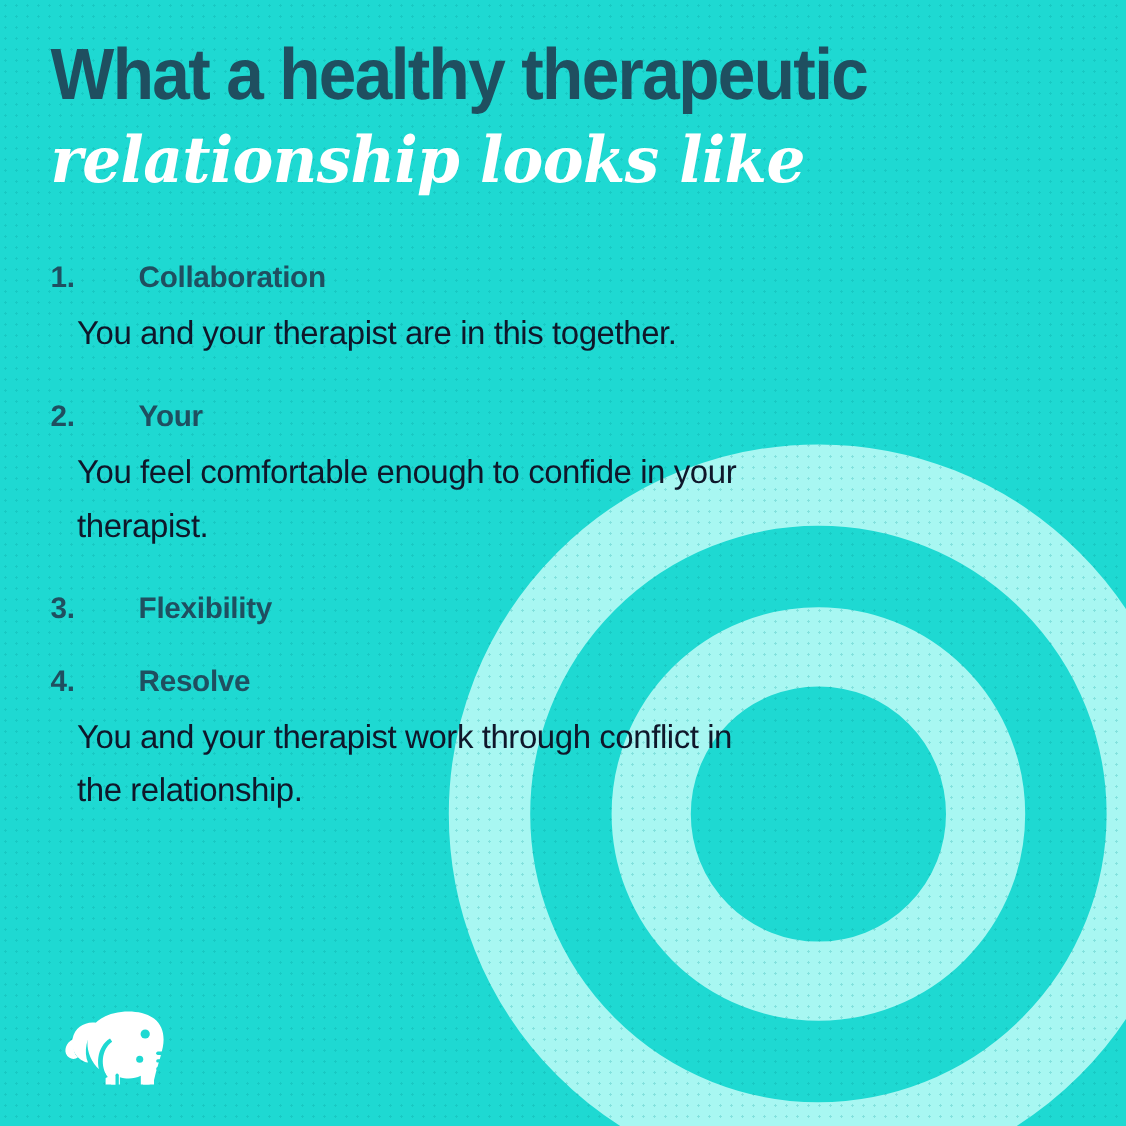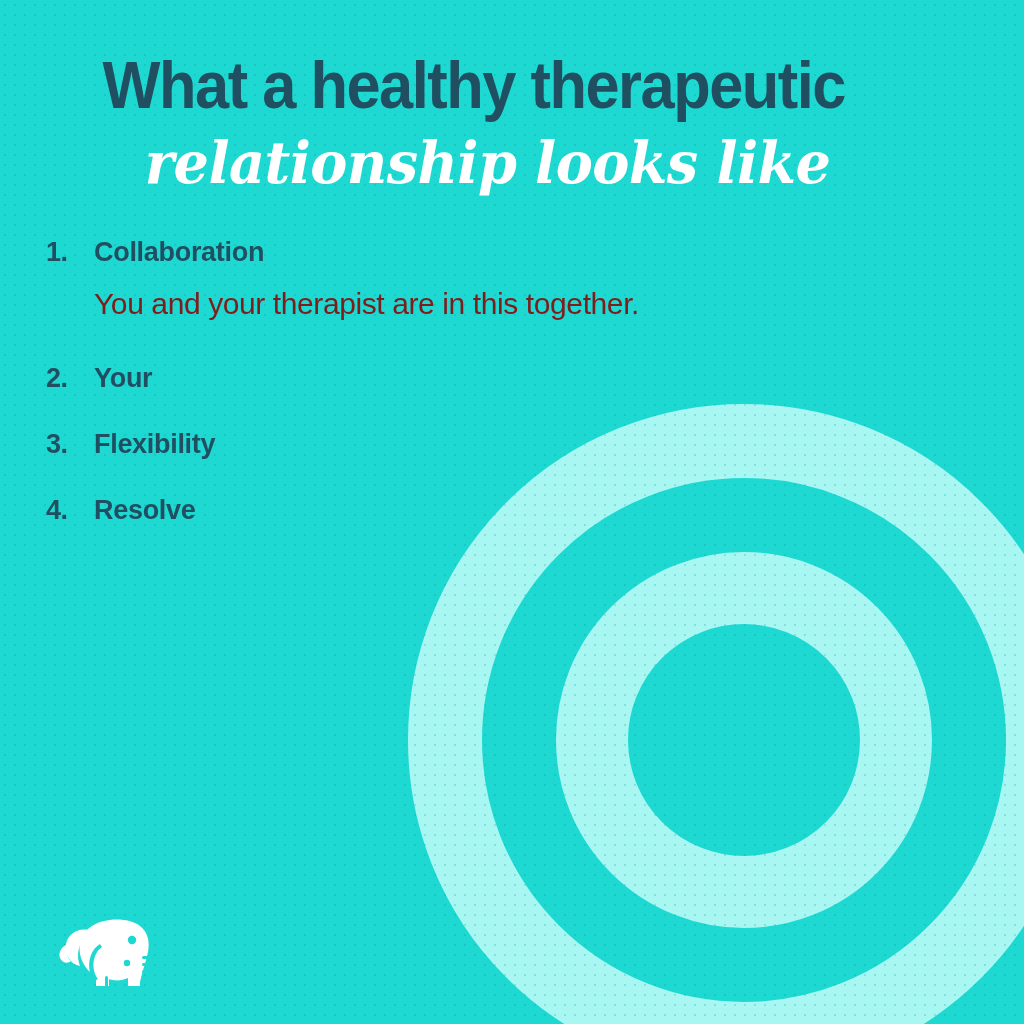--- a/index.html
+++ b/index.html
@@ -72,10 +72,9 @@
   #title-block {
     position: absolute;
     left: 46px;
-    top: 52px;
+    top: 34px;
     width: 920px;
     z-index: 5;
-    text-align: center;
   }
   #title-line-1 {
     margin: 0;

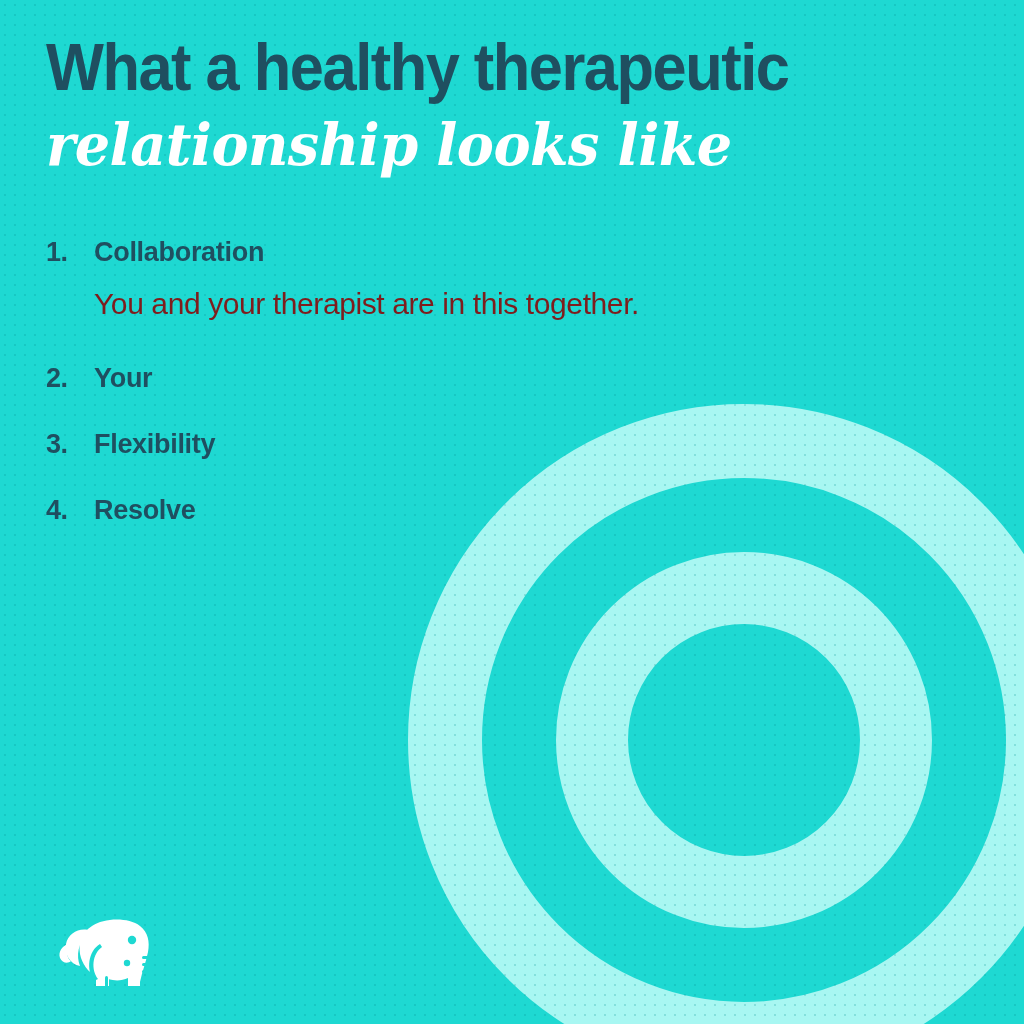--- a/index.html
+++ b/index.html
@@ -137,6 +137,7 @@
     line-height: 1.1;
     color: #1F4F60;
     letter-spacing: -0.3px;
+    margin-left: 32px;
   }
   .item-body {
     margin-left: 48px;

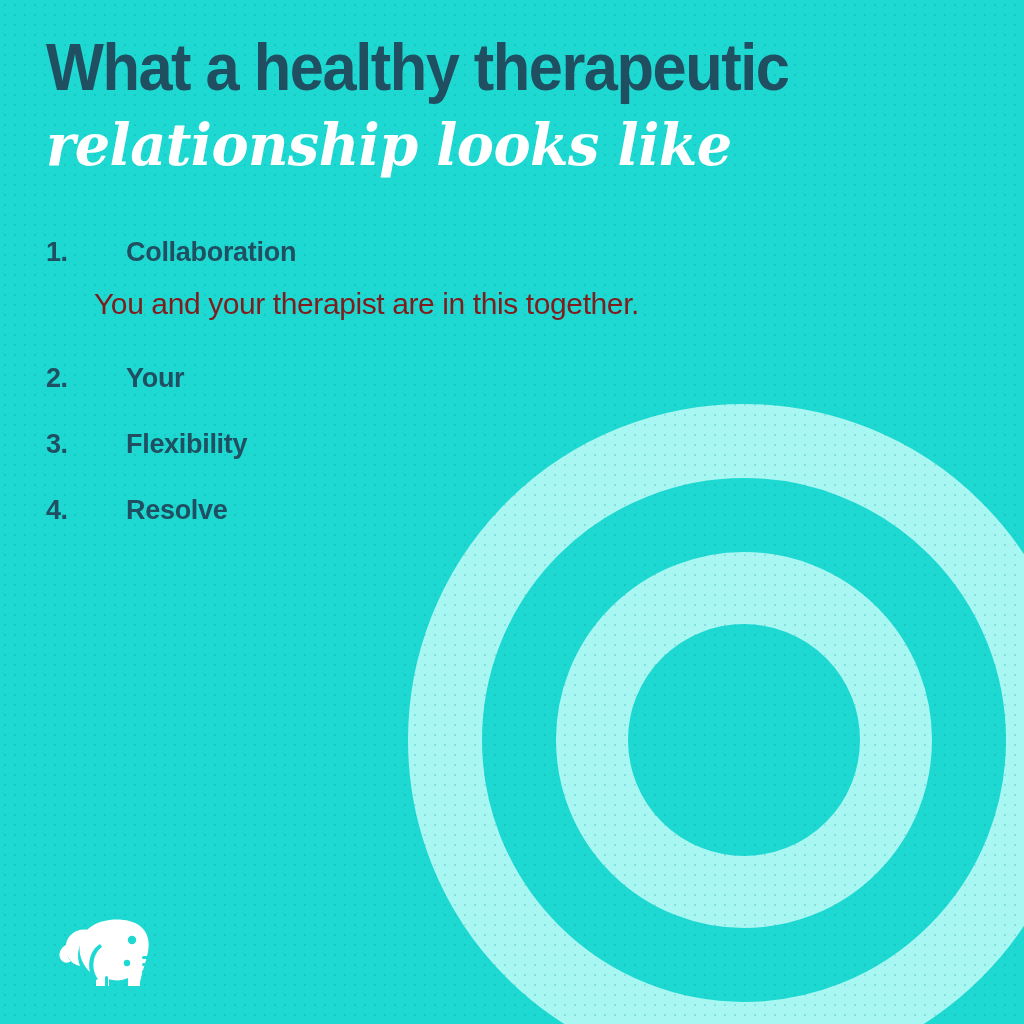--- a/index.html
+++ b/index.html
@@ -140,13 +140,13 @@
     margin-left: 32px;
   }
   .item-body {
-    margin-left: 48px;
+    margin-left: 24px;
     margin-top: 12px;
     font-family: "Liberation Sans", sans-serif;
     font-weight: normal;
     font-size: 30px;
     line-height: 1.62;
-    color: #7f1d1d;
+    color: #0f172a;
     letter-spacing: -0.4px;
     max-width: 640px;
   }

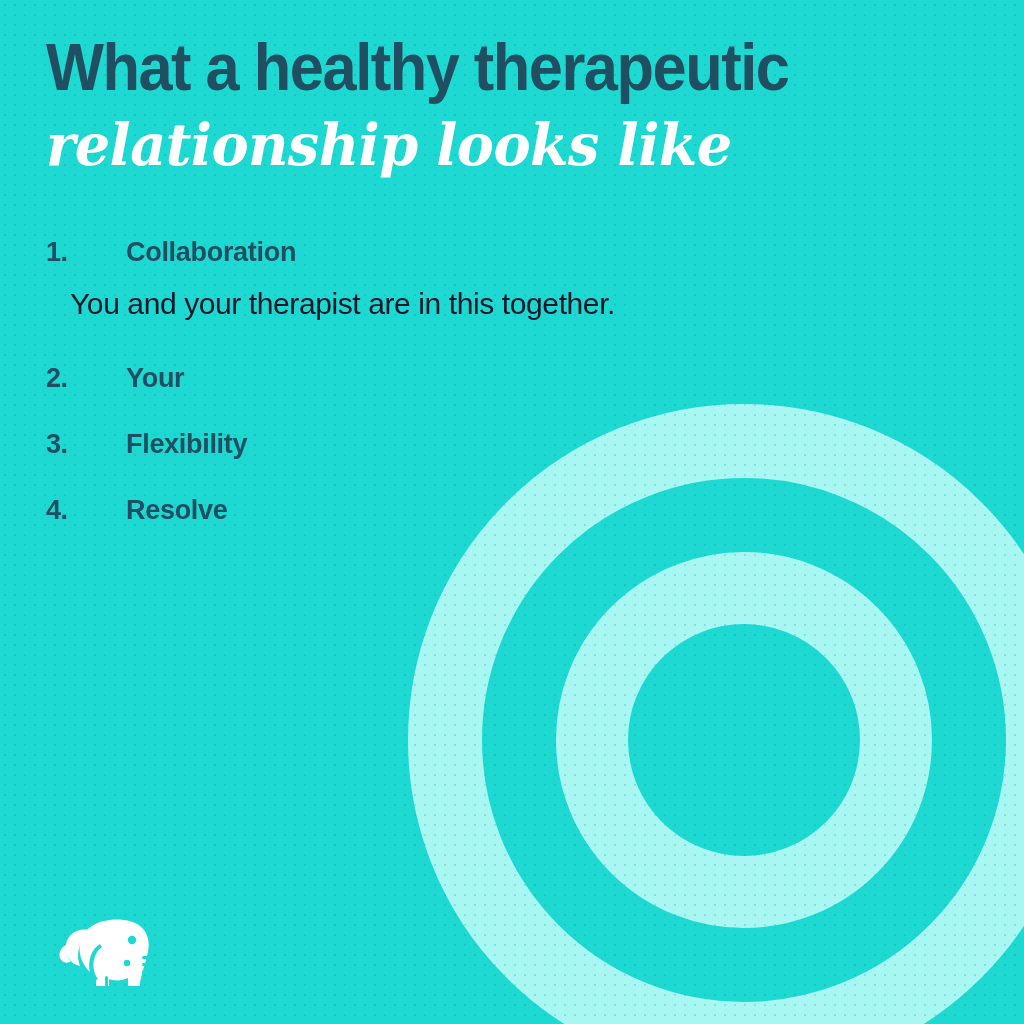--- a/index.html
+++ b/index.html
@@ -198,6 +198,7 @@
         <span class="item-number">2.</span>
         <span class="item-title">Your</span>
       </div>
+      <div class="item-body">You feel comfortable enough to confide in your therapist.</div>
     </div>
 
     <div class="list-item">

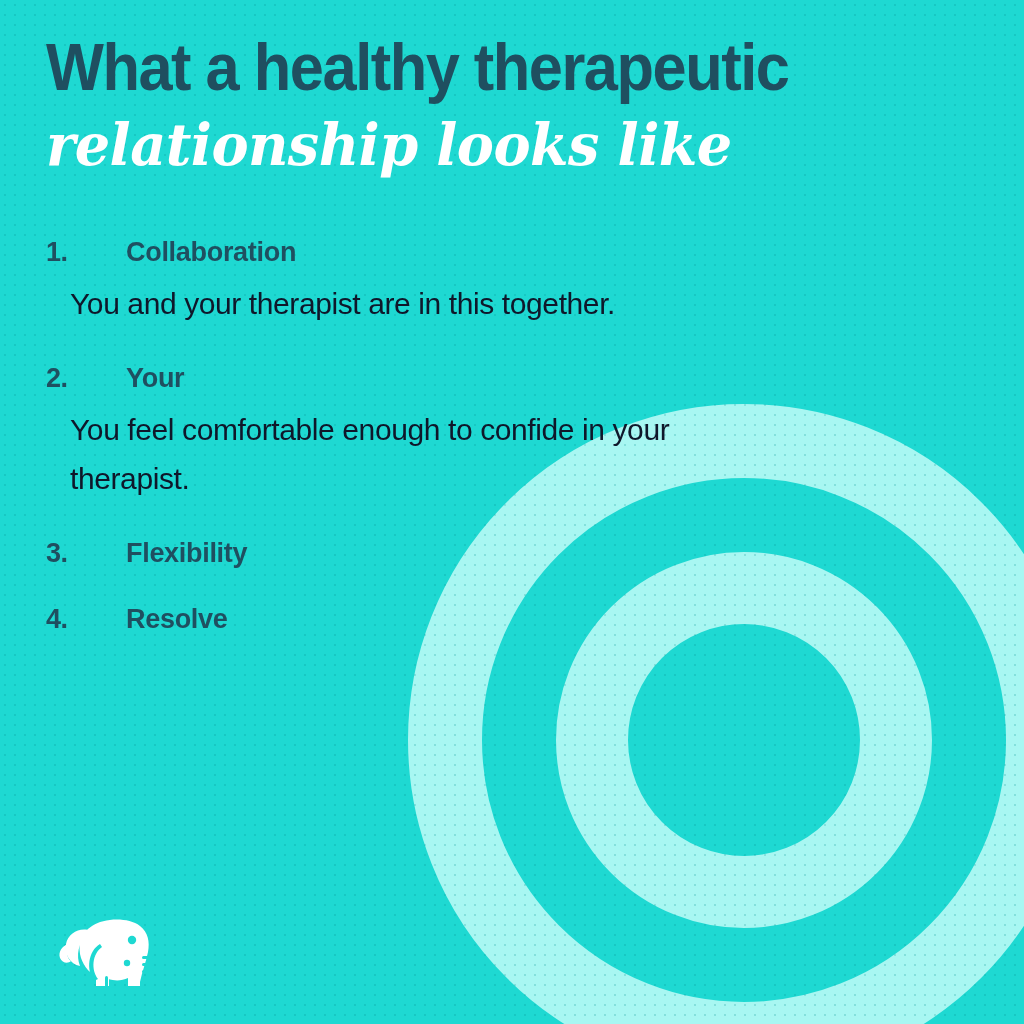--- a/index.html
+++ b/index.html
@@ -213,6 +213,7 @@
         <span class="item-number">4.</span>
         <span class="item-title">Resolve</span>
       </div>
+      <div class="item-body">You and your therapist work through conflict in the relationship.</div>
     </div>
 
   </div>

